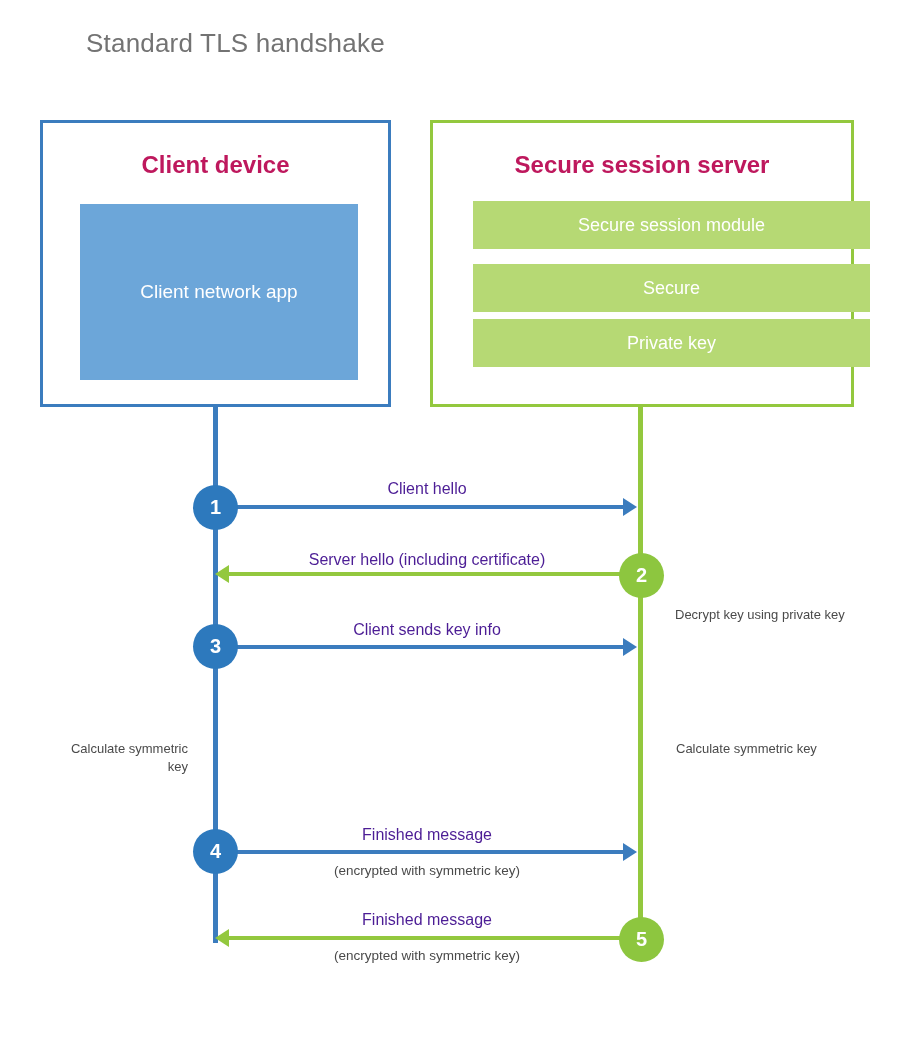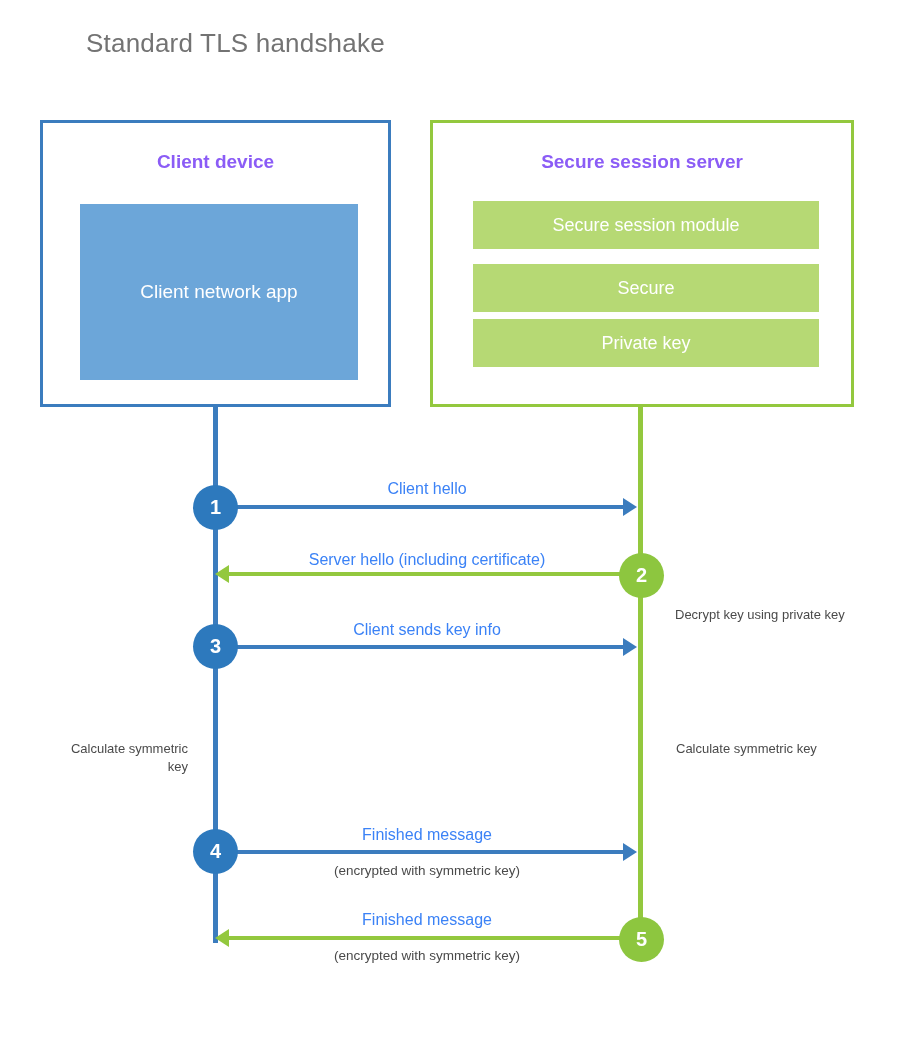--- a/index.html
+++ b/index.html
@@ -60,9 +60,9 @@
     right: 0;
     top: 28px;
     text-align: center;
-    font-size: 19px;
+    font-size: 24px;
     font-weight: bold;
-    color: #8b5cf6;
+    color: #be185d;
   }
 
   

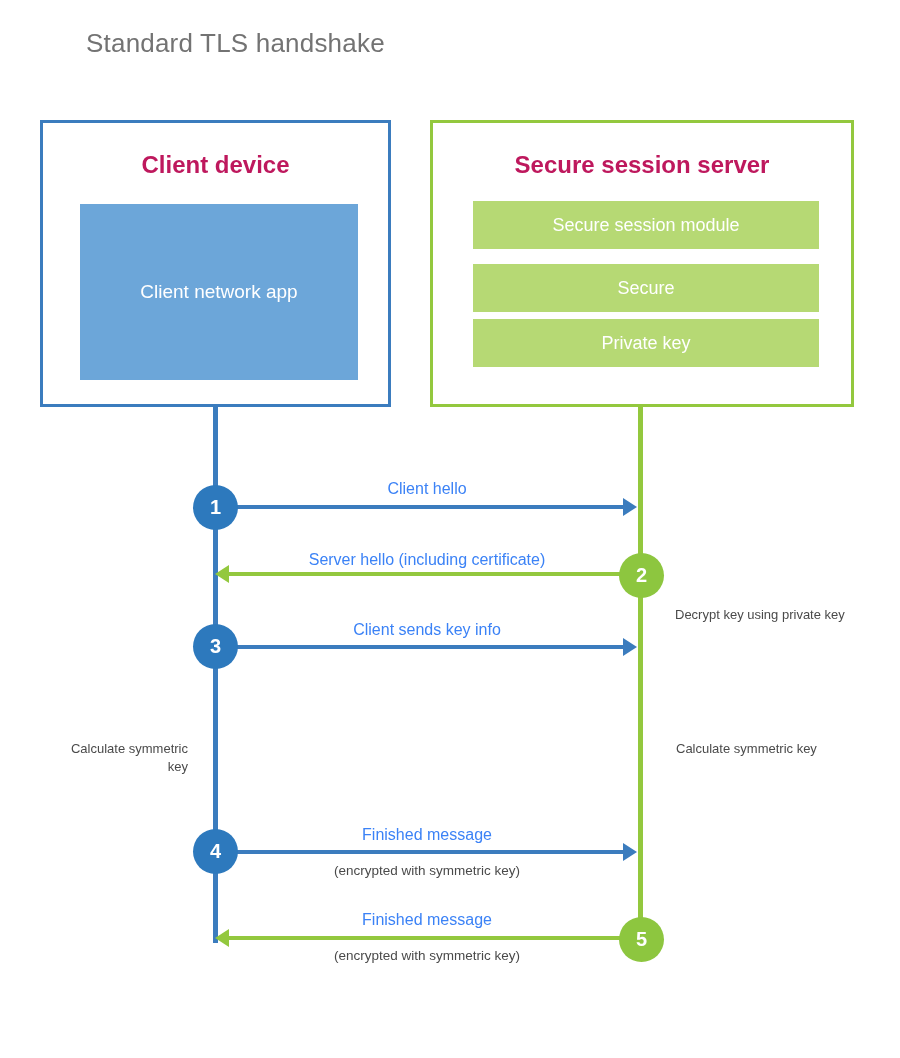--- a/index.html
+++ b/index.html
@@ -89,7 +89,7 @@
   .server-bar {
     position: absolute;
     left: 40px;
-    width: 346px;
+    width: 397px;
     height: 48px;
     background: #b6d974;
     color: #ffffff;

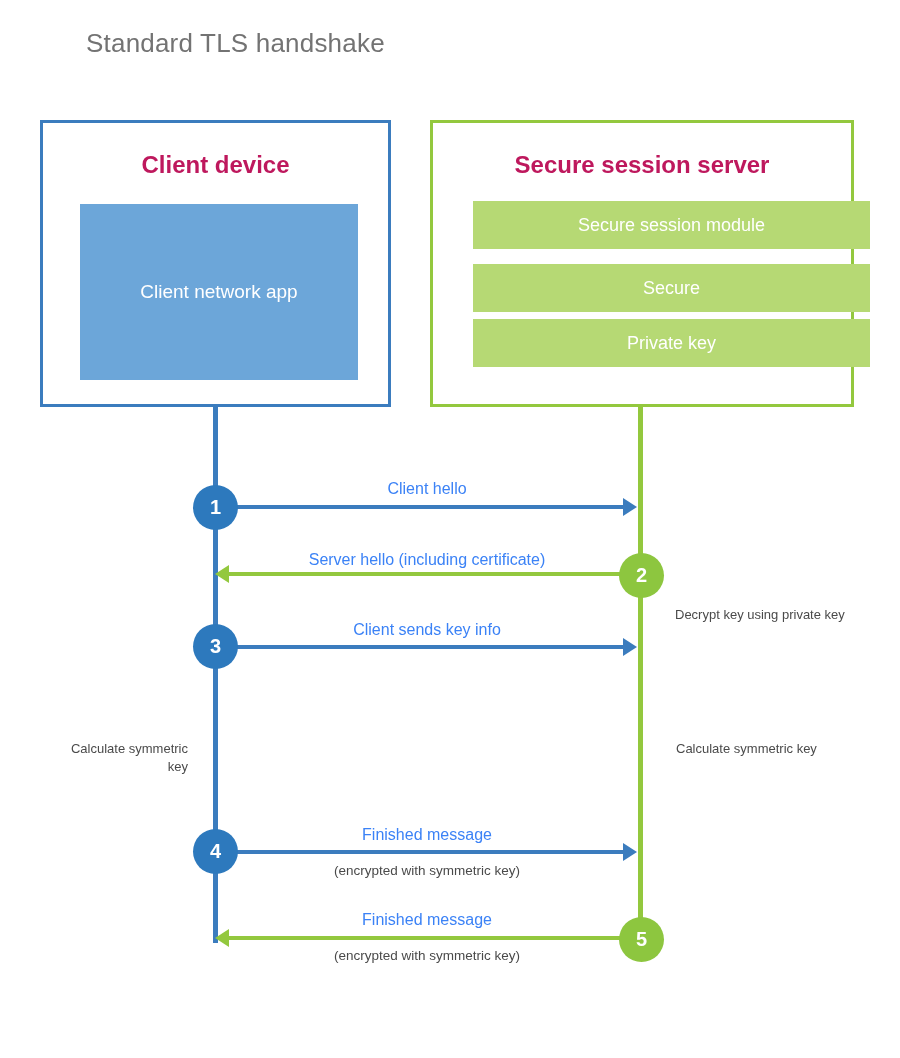--- a/index.html
+++ b/index.html
@@ -167,7 +167,7 @@
     position: absolute;
     font-size: 16px;
     font-weight: 300;
-    color: #3b82f6;
+    color: #4c1d95;
     text-align: center;
     white-space: nowrap;
   }

